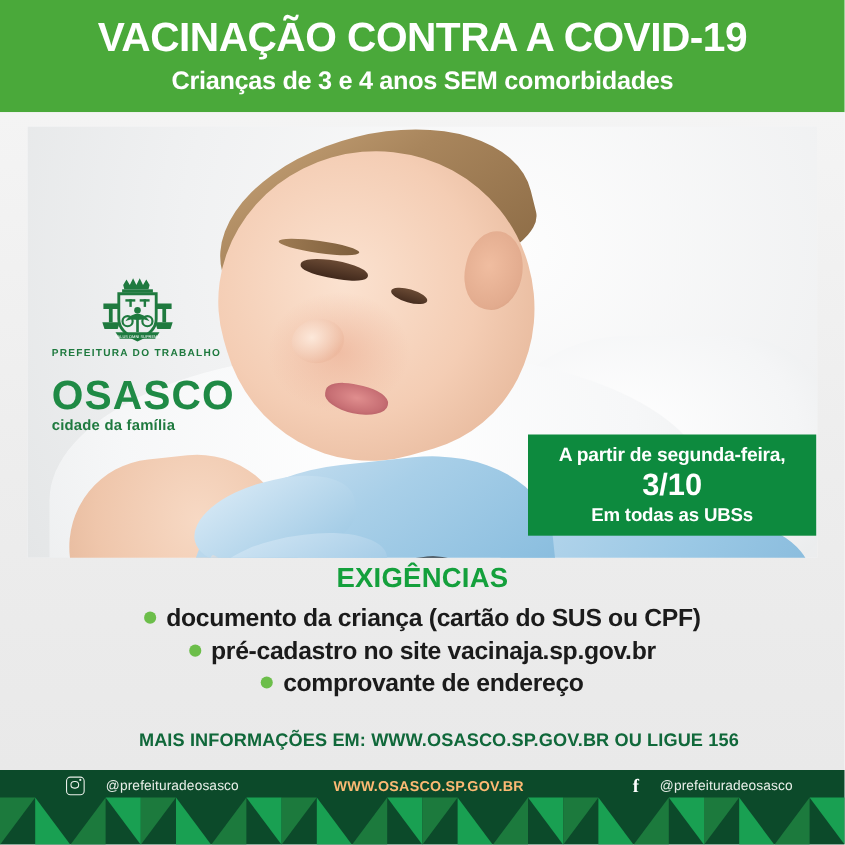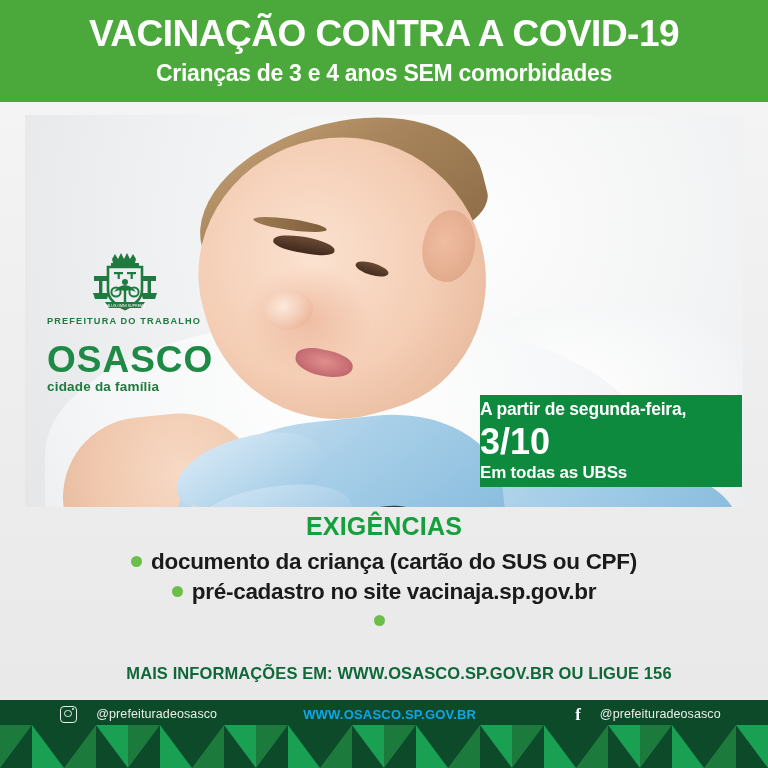--- a/index.html
+++ b/index.html
@@ -282,7 +282,7 @@
     z-index: 5;
     display: flex;
     flex-direction: column;
-    align-items: flex-start;
+    align-items: center;
     justify-content: center;
   }
   .datebox-line1 {

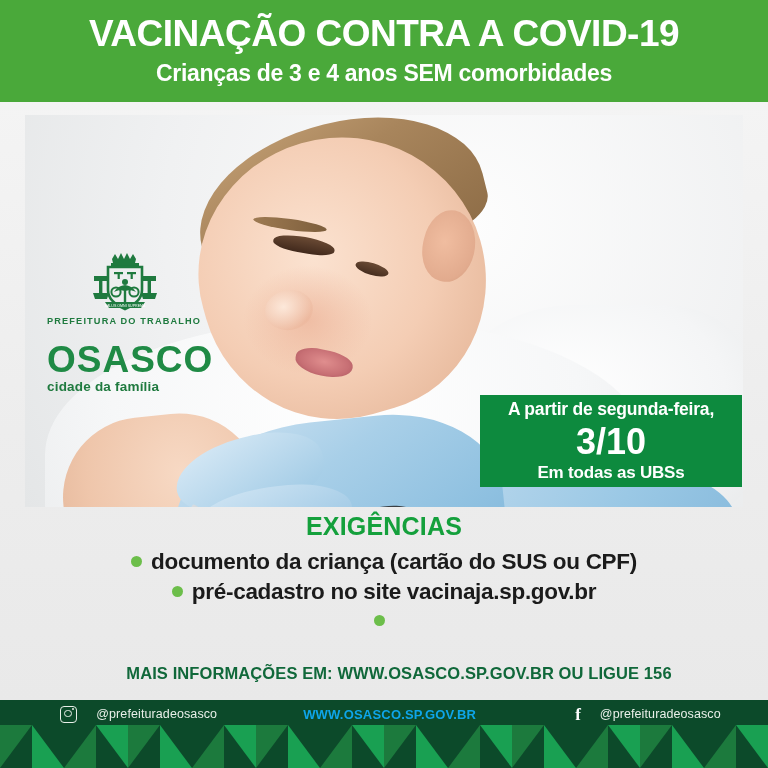--- a/index.html
+++ b/index.html
@@ -294,7 +294,7 @@
   }
   .datebox-line2 {
     color: #ffffff;
-    font-size: 36px;
+    font-size: 28px;
     font-weight: bold;
     line-height: 1.15;
     margin: 1px 0;

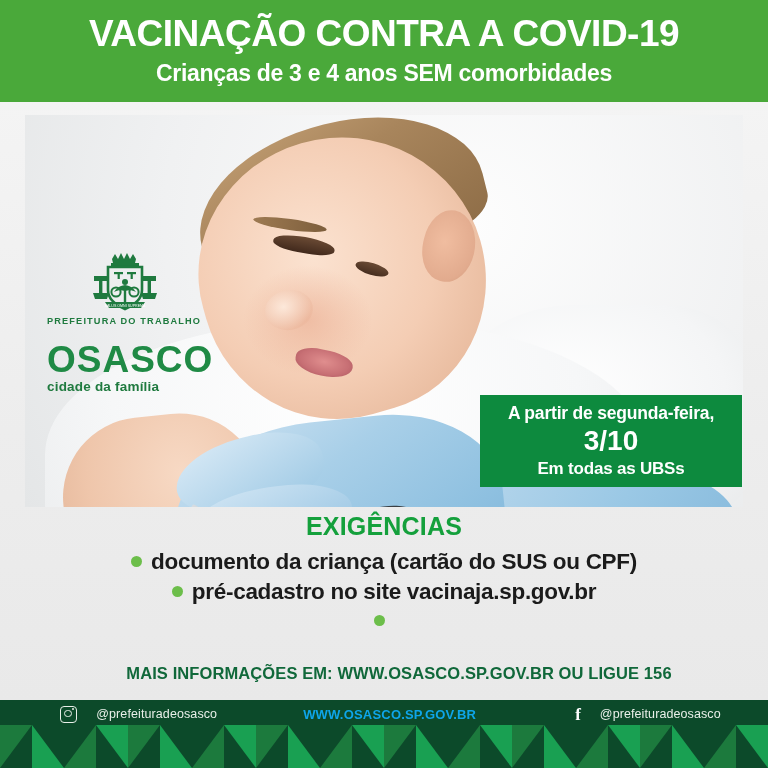--- a/index.html
+++ b/index.html
@@ -562,7 +562,7 @@
       <span class="bullet"></span><span>pré-cadastro no site vacinaja.sp.gov.br</span>
     </div>
     <div class="req-item">
-      <span class="bullet"></span>
+      <span class="bullet"></span><span>comprovante de endereço</span>
     </div>
   </div>
 

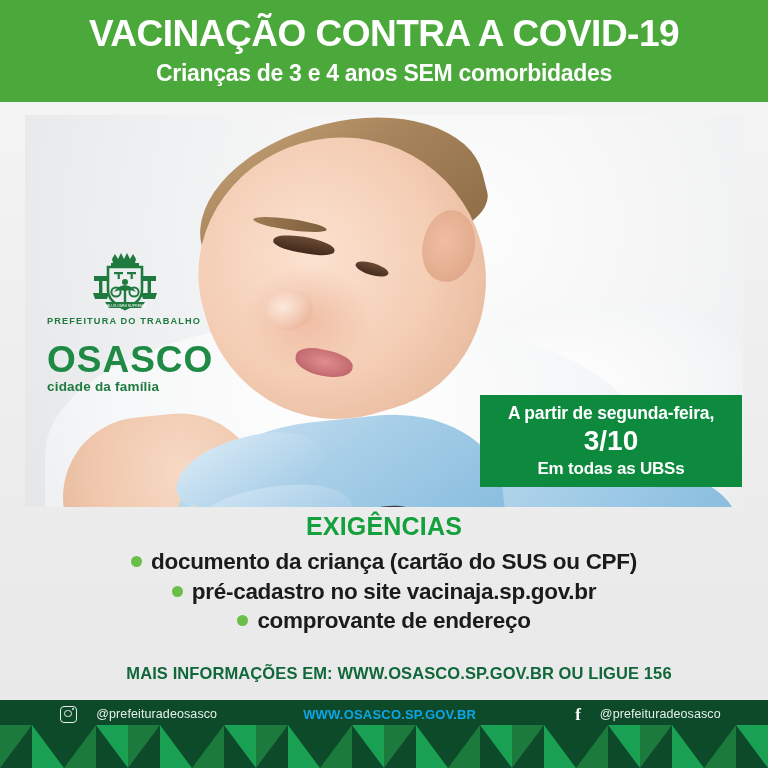--- a/index.html
+++ b/index.html
@@ -431,7 +431,7 @@
     white-space: nowrap;
   }
   .f-site {
-    color: #0ea5e9;
+    color: #fdba74;
     font-size: 13px;
     font-weight: bold;
     letter-spacing: 0.2px;

